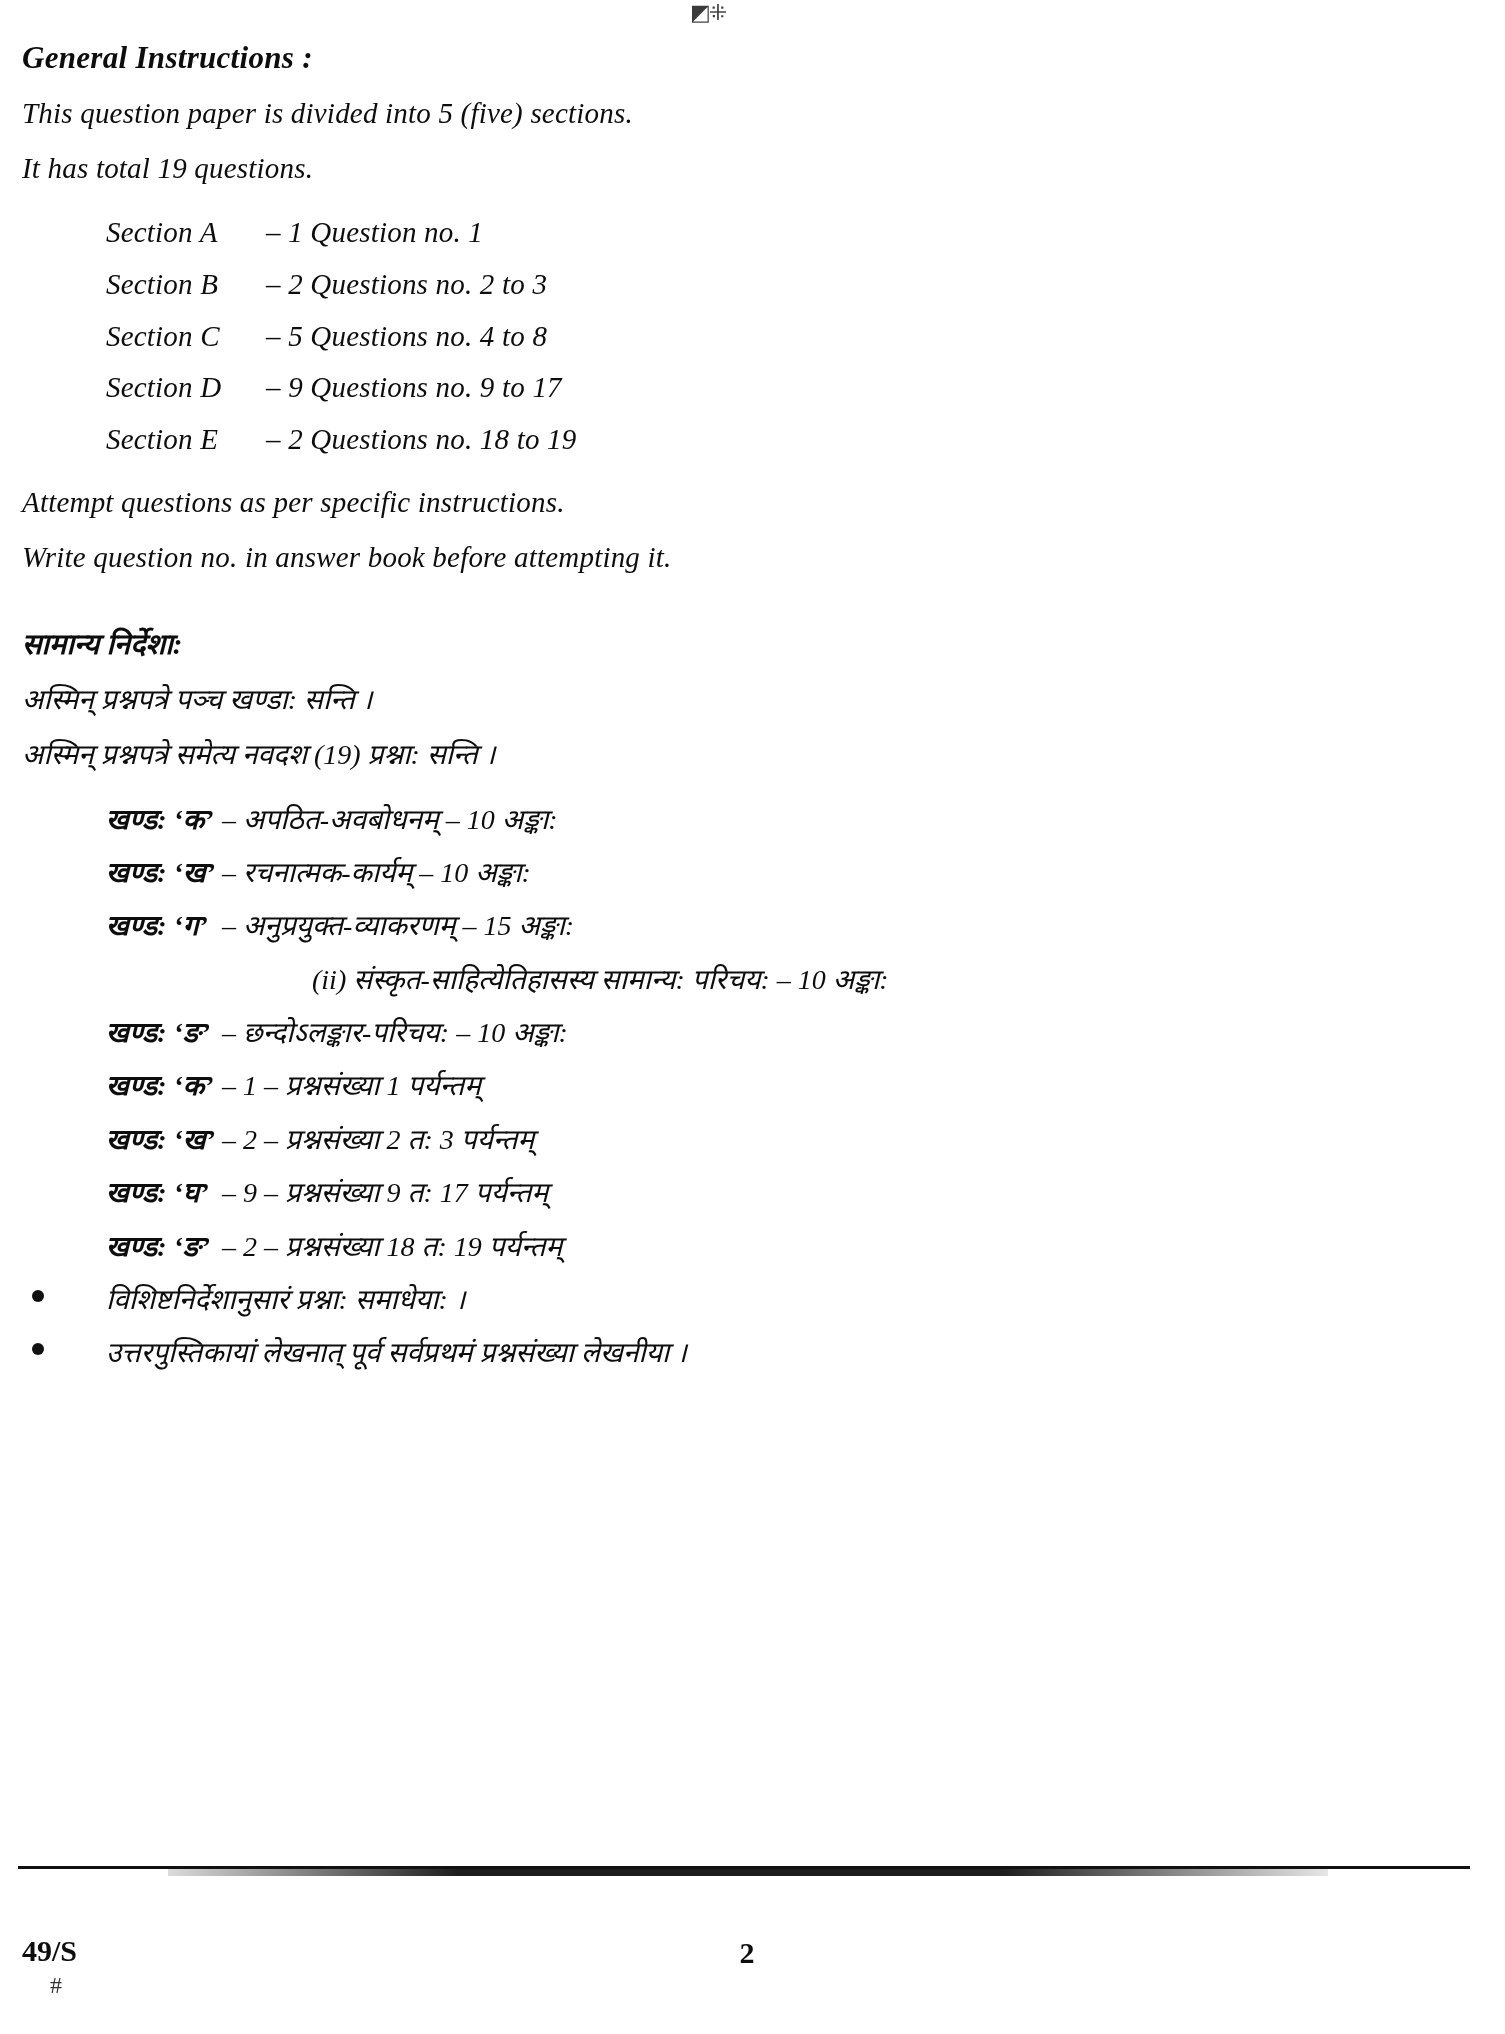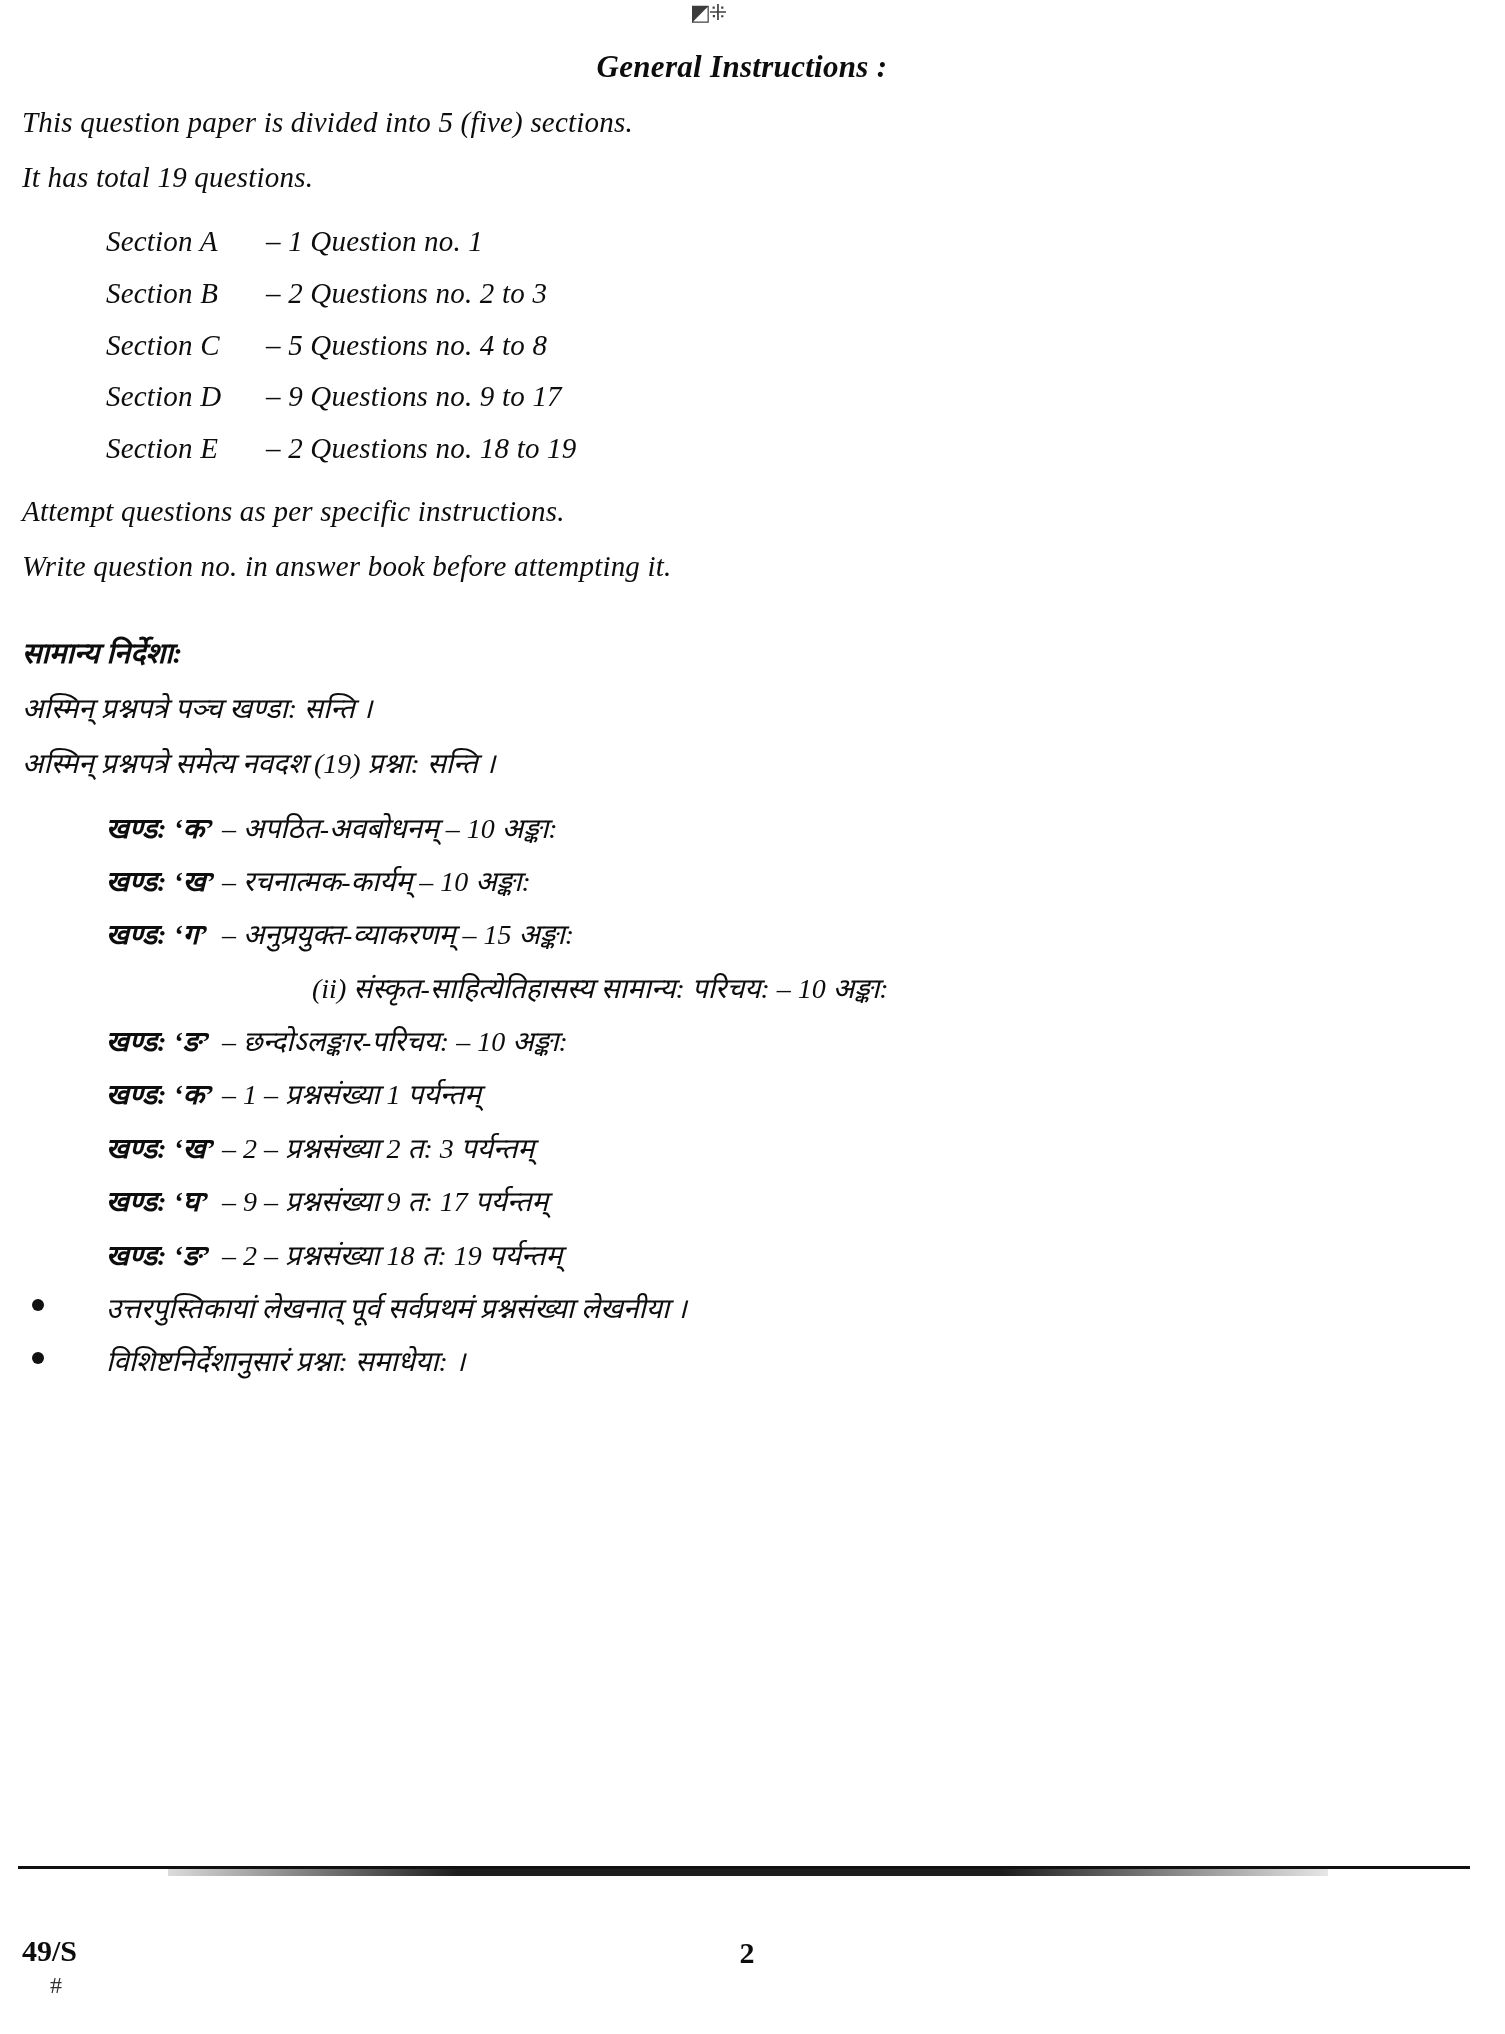--- a/index.html
+++ b/index.html
@@ -47,8 +47,7 @@
     font-weight: bold;
     font-size: 31px;
     letter-spacing: 0.3px;
-    margin: 9px 0 14px 0;
-    text-align: center;
+    margin: 0 0 14px 0;
   }
   .line-en {
     font-style: italic;

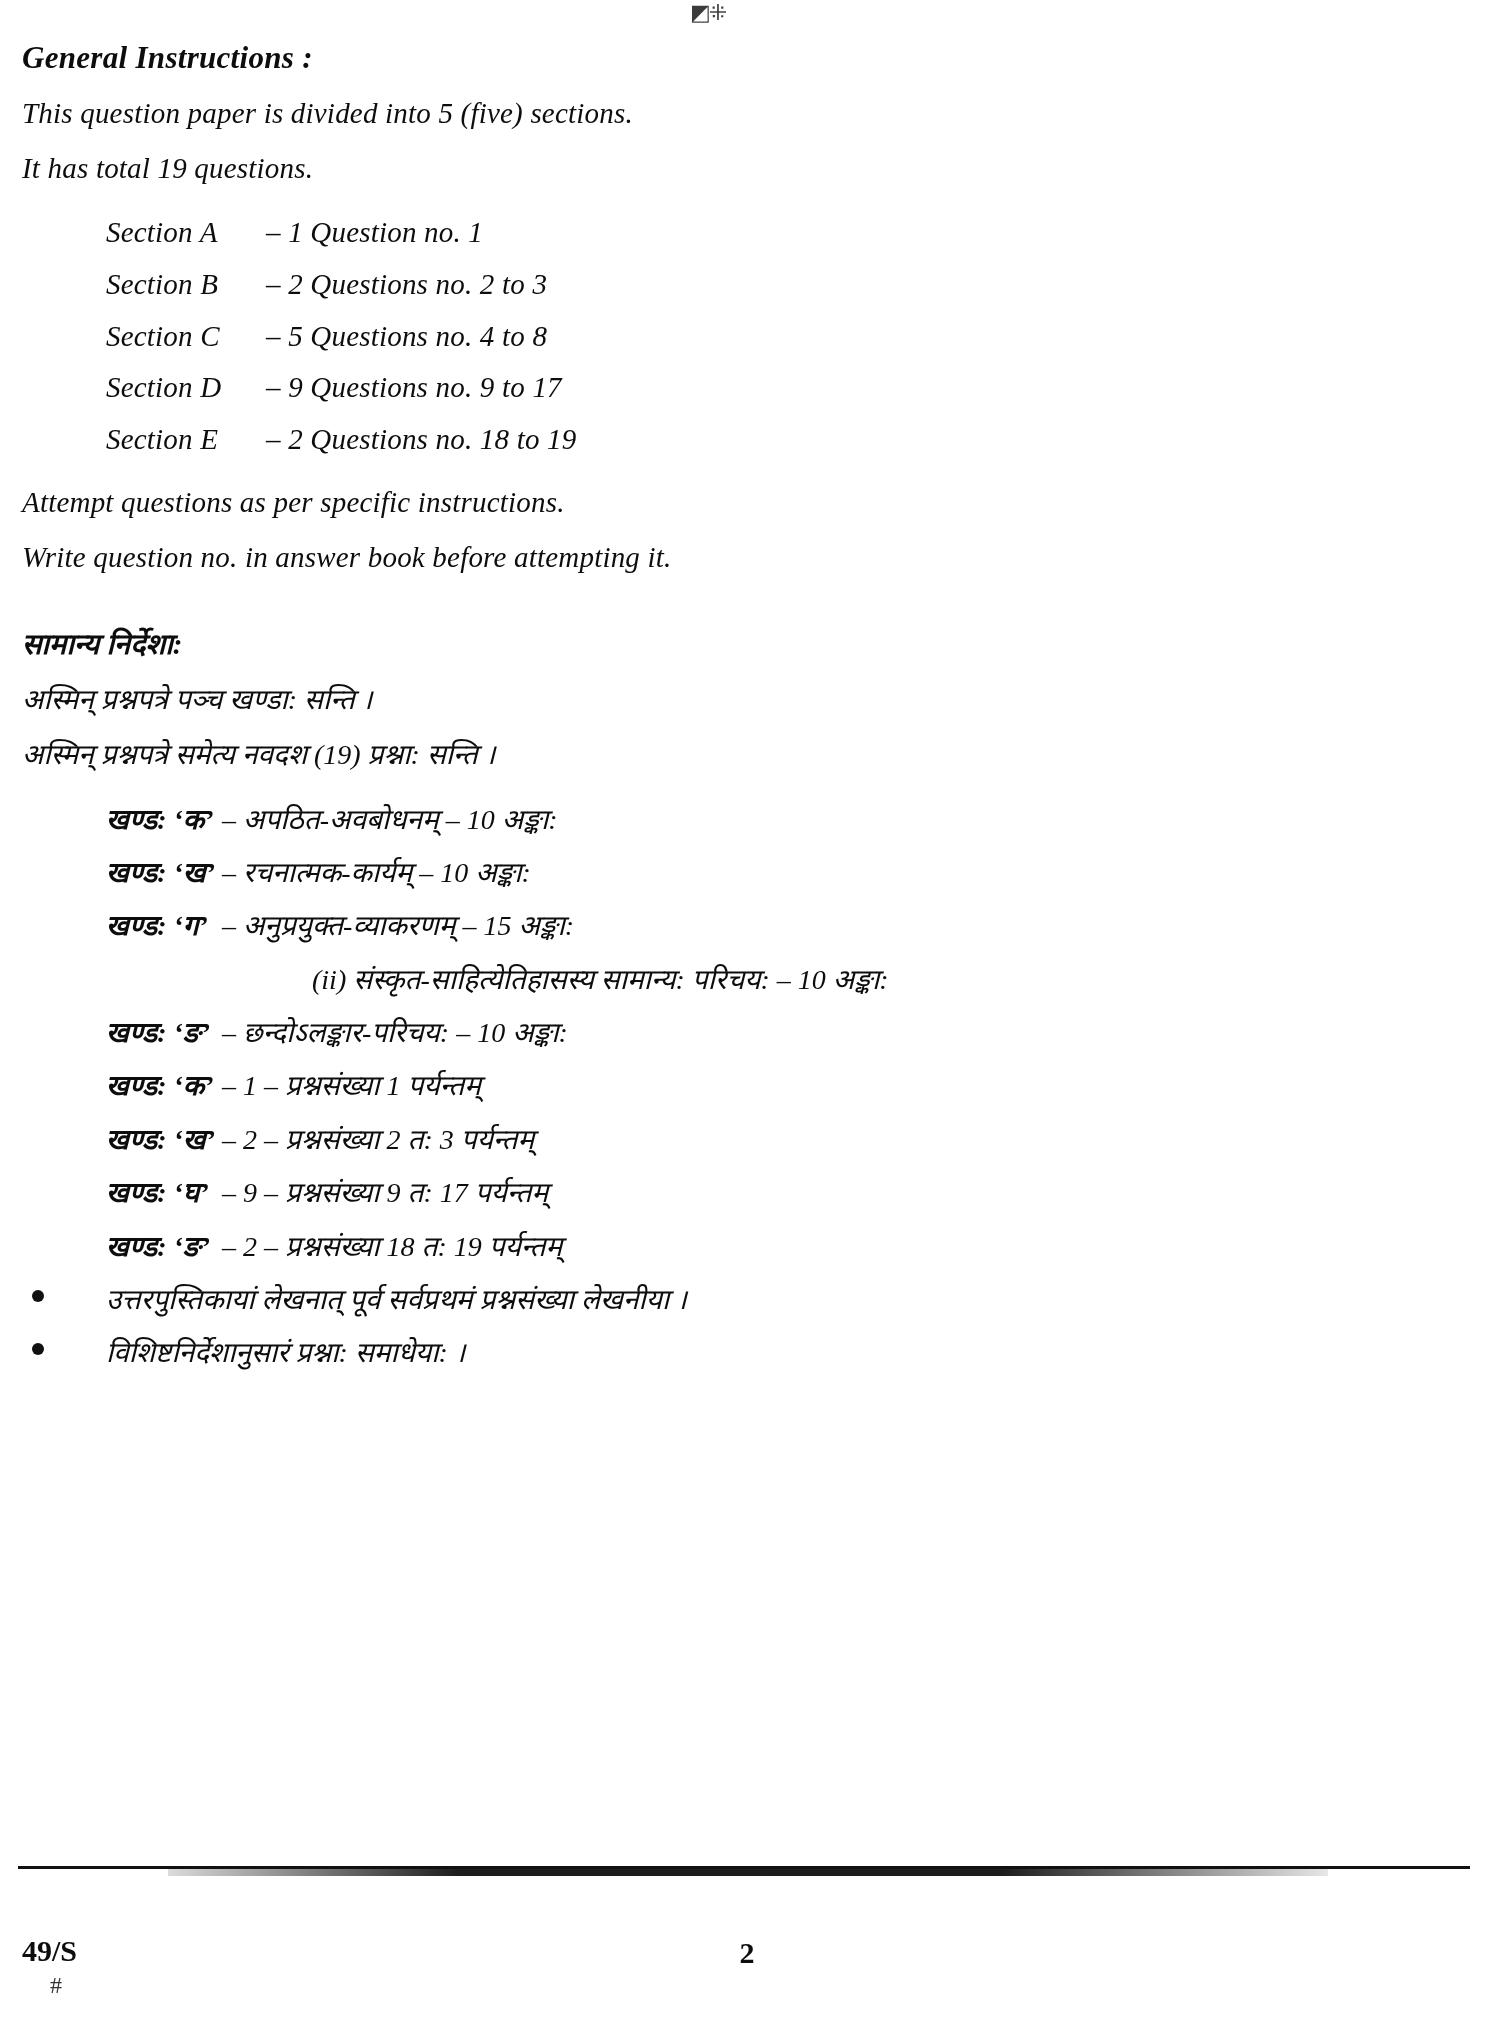--- a/index.html
+++ b/index.html
@@ -256,11 +256,11 @@
 
     <div class="bullet-line">
       <span class="dot"></span>
-      <span>उत्तरपुस्तिकायां लेखनात् पूर्व सर्वप्रथमं प्रश्नसंख्या लेखनीया ।</span>
+      <span>विशिष्टनिर्देशानुसारं प्रश्ना: समाधेया: ।</span>
     </div>
     <div class="bullet-line">
       <span class="dot"></span>
-      <span>विशिष्टनिर्देशानुसारं प्रश्ना: समाधेया: ।</span>
+      <span>उत्तरपुस्तिकायां लेखनात् पूर्व सर्वप्रथमं प्रश्नसंख्या लेखनीया ।</span>
     </div>
 
   </div>

